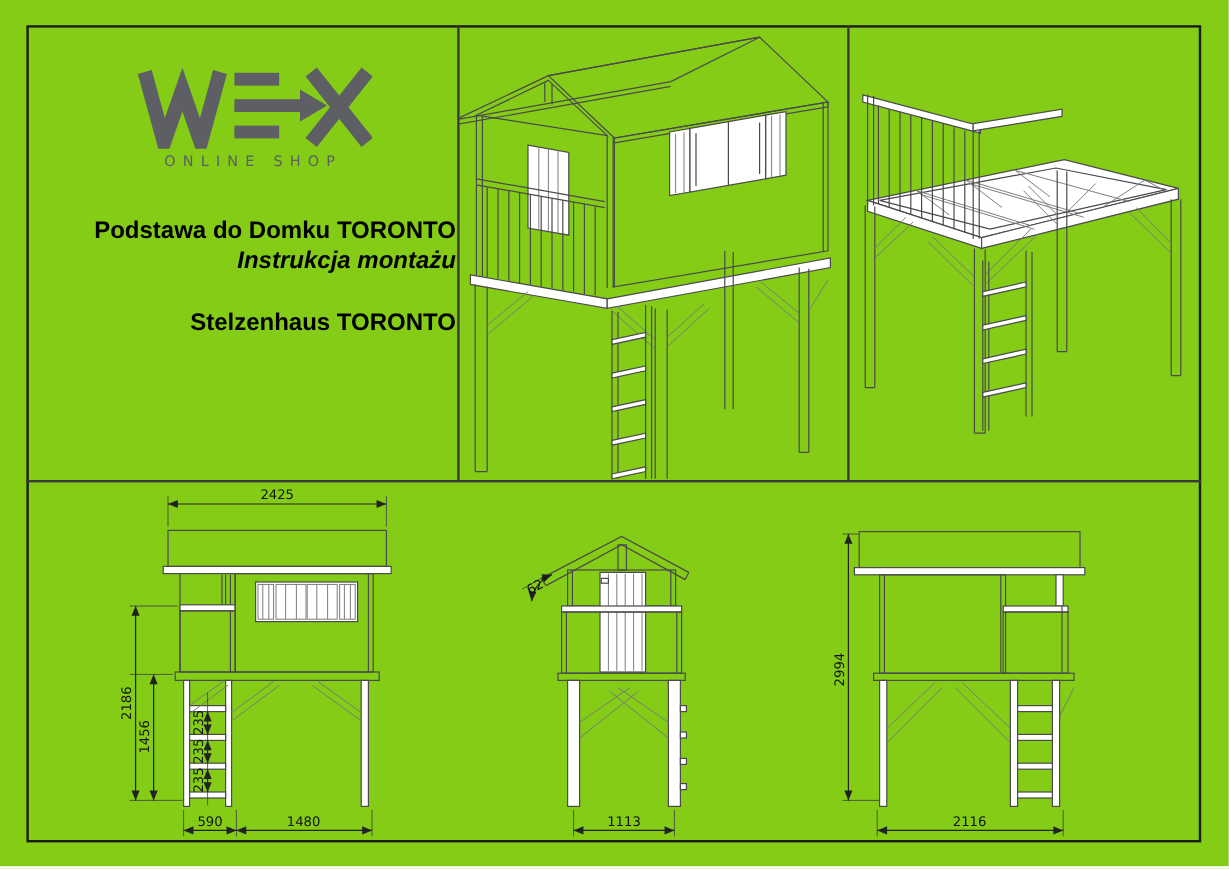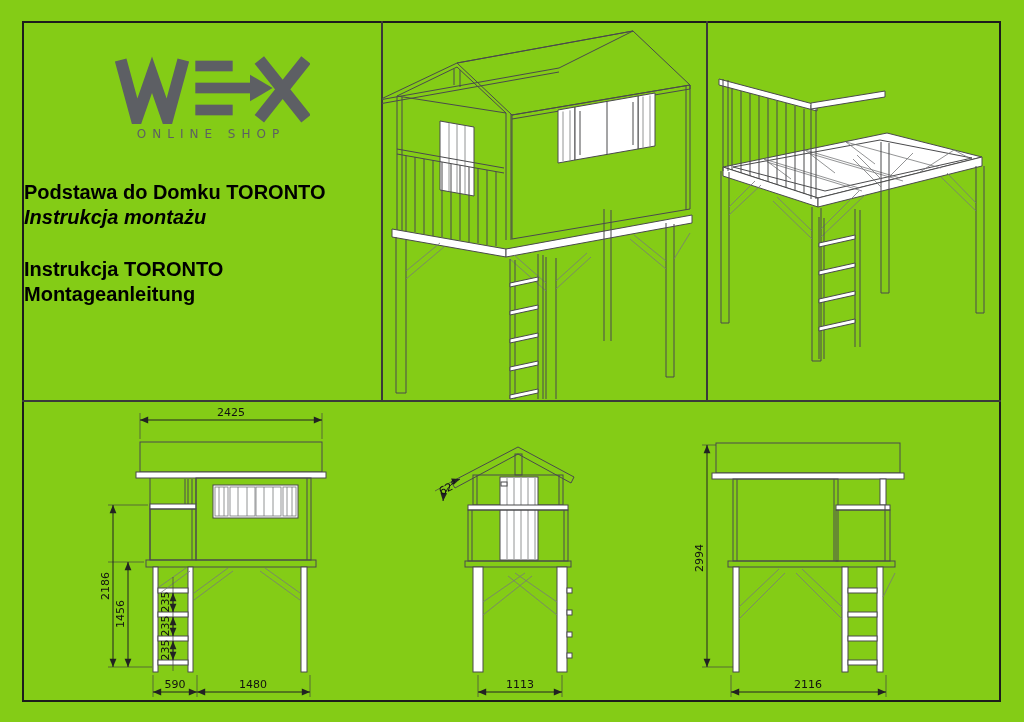--- a/index.html
+++ b/index.html
@@ -9,7 +9,7 @@
   #border{left:22px;top:21px;width:979px;height:681px;border:2px solid #1c1c1c;box-sizing:border-box;}
   .divv{width:2px;background:#3a3a3a;}
   .divh{height:2px;background:#3a3a3a;}
-  .title{left:24px;width:356px;text-align:left;font-weight:bold;font-size:20px;color:#000;}
+  .title{left:24px;width:356px;text-align:right;font-weight:bold;font-size:20px;color:#000;}
   #logosub{left:112px;top:127px;width:198px;text-align:center;font-size:12px;
            letter-spacing:6px;color:#5d5f64;font-family:"DejaVu Sans",sans-serif;}
   

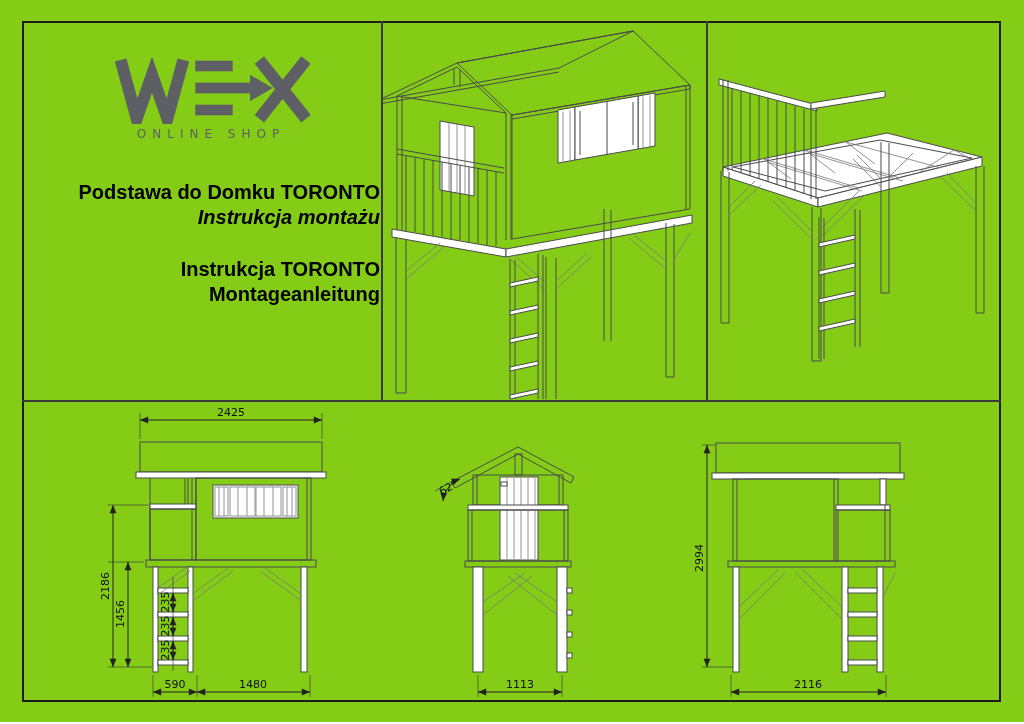--- a/index.html
+++ b/index.html
@@ -76,7 +76,7 @@
 
   <div class="abs title" style="top:181px;">Podstawa do Domku TORONTO</div>
   <div class="abs title" style="top:206px;font-style:italic;">Instrukcja montażu</div>
-  <div class="abs title" style="top:258px;">Instrukcja TORONTO</div>
+  <div class="abs title" style="top:258px;">Stelzenhaus TORONTO</div>
   <div class="abs title" style="top:283px;">Montageanleitung</div>
 
   <svg class="abs" style="left:382px;top:21px;" width="325" height="379" viewBox="0 0 325 379">

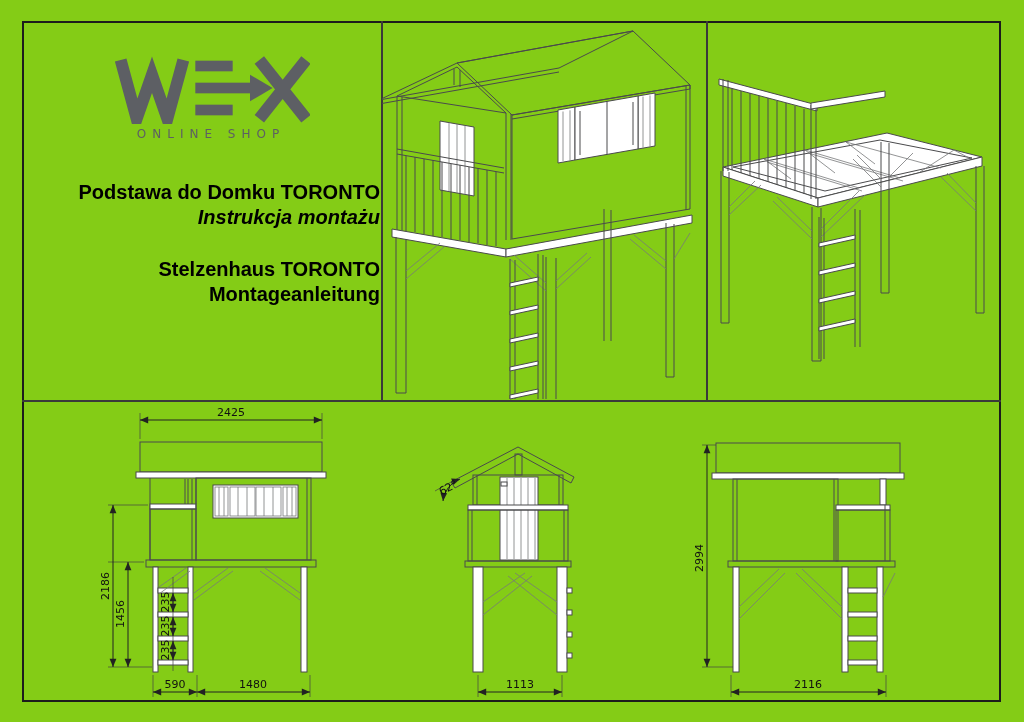--- a/index.html
+++ b/index.html
@@ -77,7 +77,6 @@
   <div class="abs title" style="top:181px;">Podstawa do Domku TORONTO</div>
   <div class="abs title" style="top:206px;font-style:italic;">Instrukcja montażu</div>
   <div class="abs title" style="top:258px;">Stelzenhaus TORONTO</div>
-  <div class="abs title" style="top:283px;">Montageanleitung</div>
 
   <svg class="abs" style="left:382px;top:21px;" width="325" height="379" viewBox="0 0 325 379">
 

